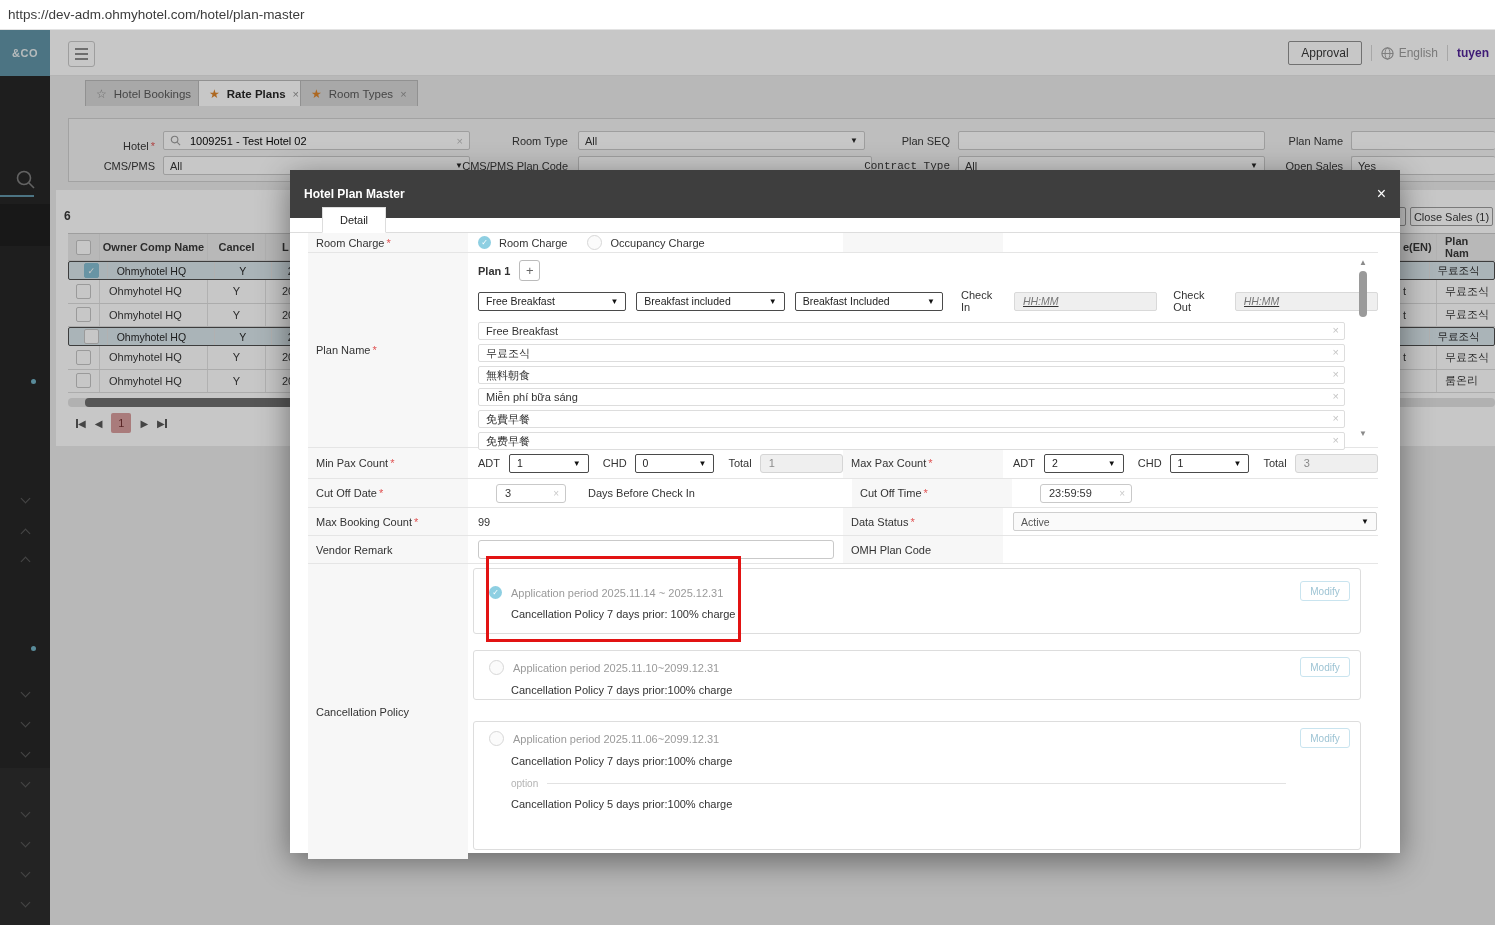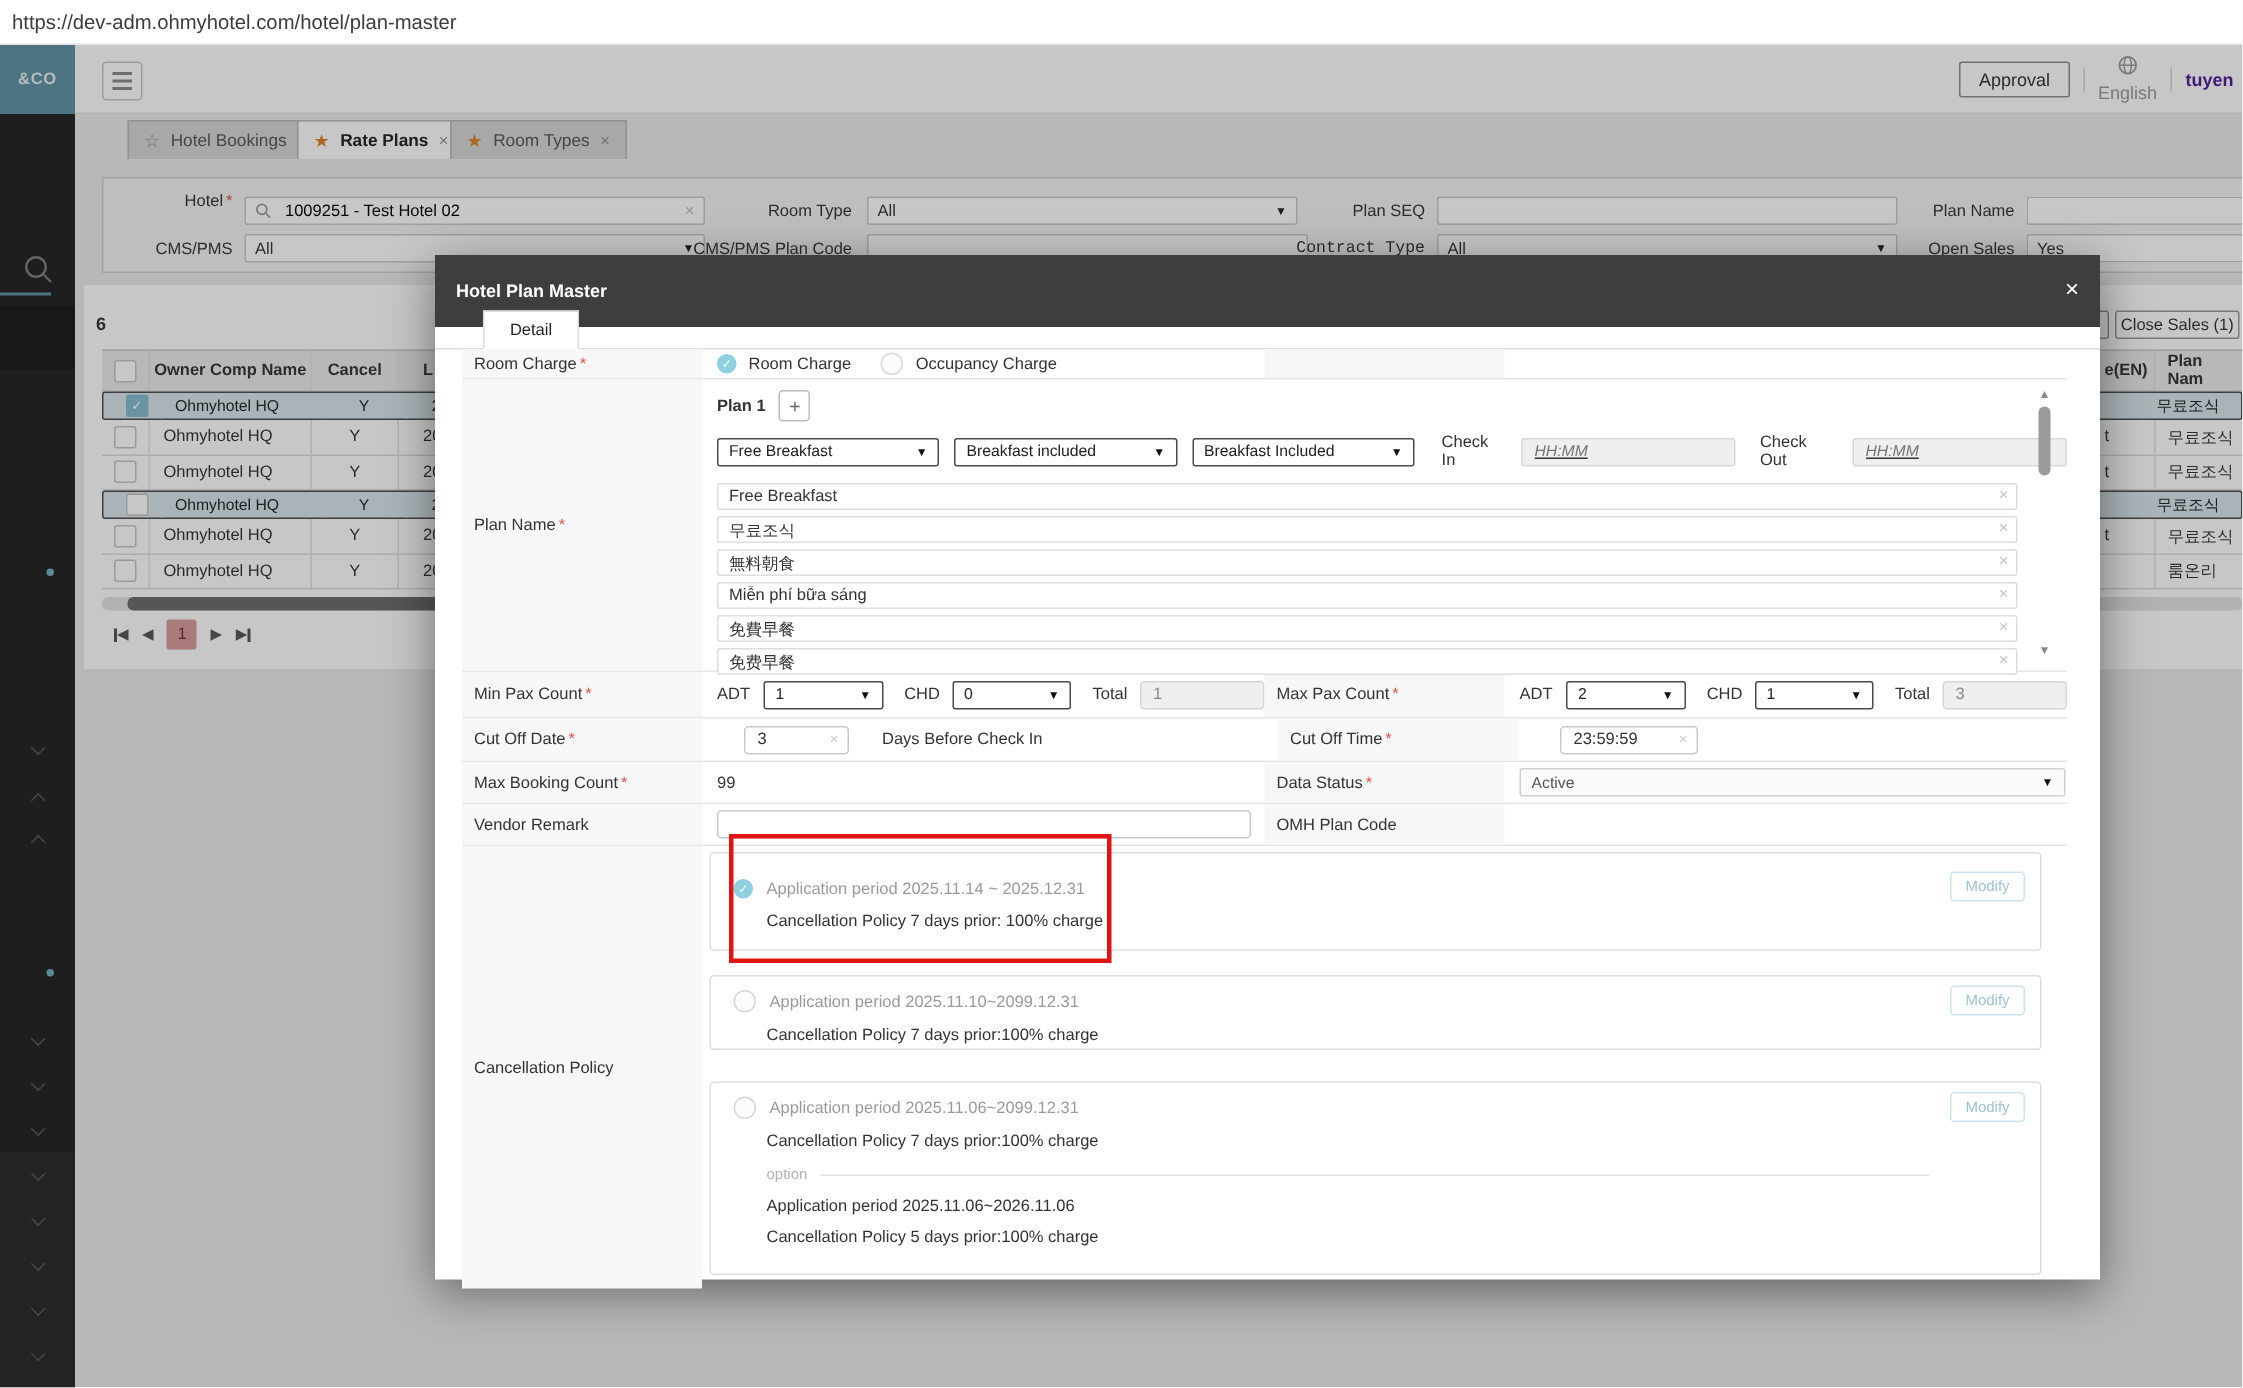--- a/index.html
+++ b/index.html
@@ -19,7 +19,7 @@
   .topright{right:6px;top:40px;height:26px;display:flex;align-items:center;gap:9px;font-size:12px;color:#555;}
   .btn-approval{border:1px solid #8e8e8e;border-radius:2px;background:#fff;padding:4px 12px;font-size:12px;color:#333;}
   .vsep{width:1px;height:16px;background:#d5d5d5;}
-  .lang{display:flex;align-items:center;gap:5px;color:#9a9a9a;flex-direction:column;}
+  .lang{display:flex;align-items:center;gap:5px;color:#9a9a9a;}
   .user{font-weight:bold;color:#4c1d95;}
   
   .sidebar{left:0;top:76px;width:50px;height:849px;background:#222;}

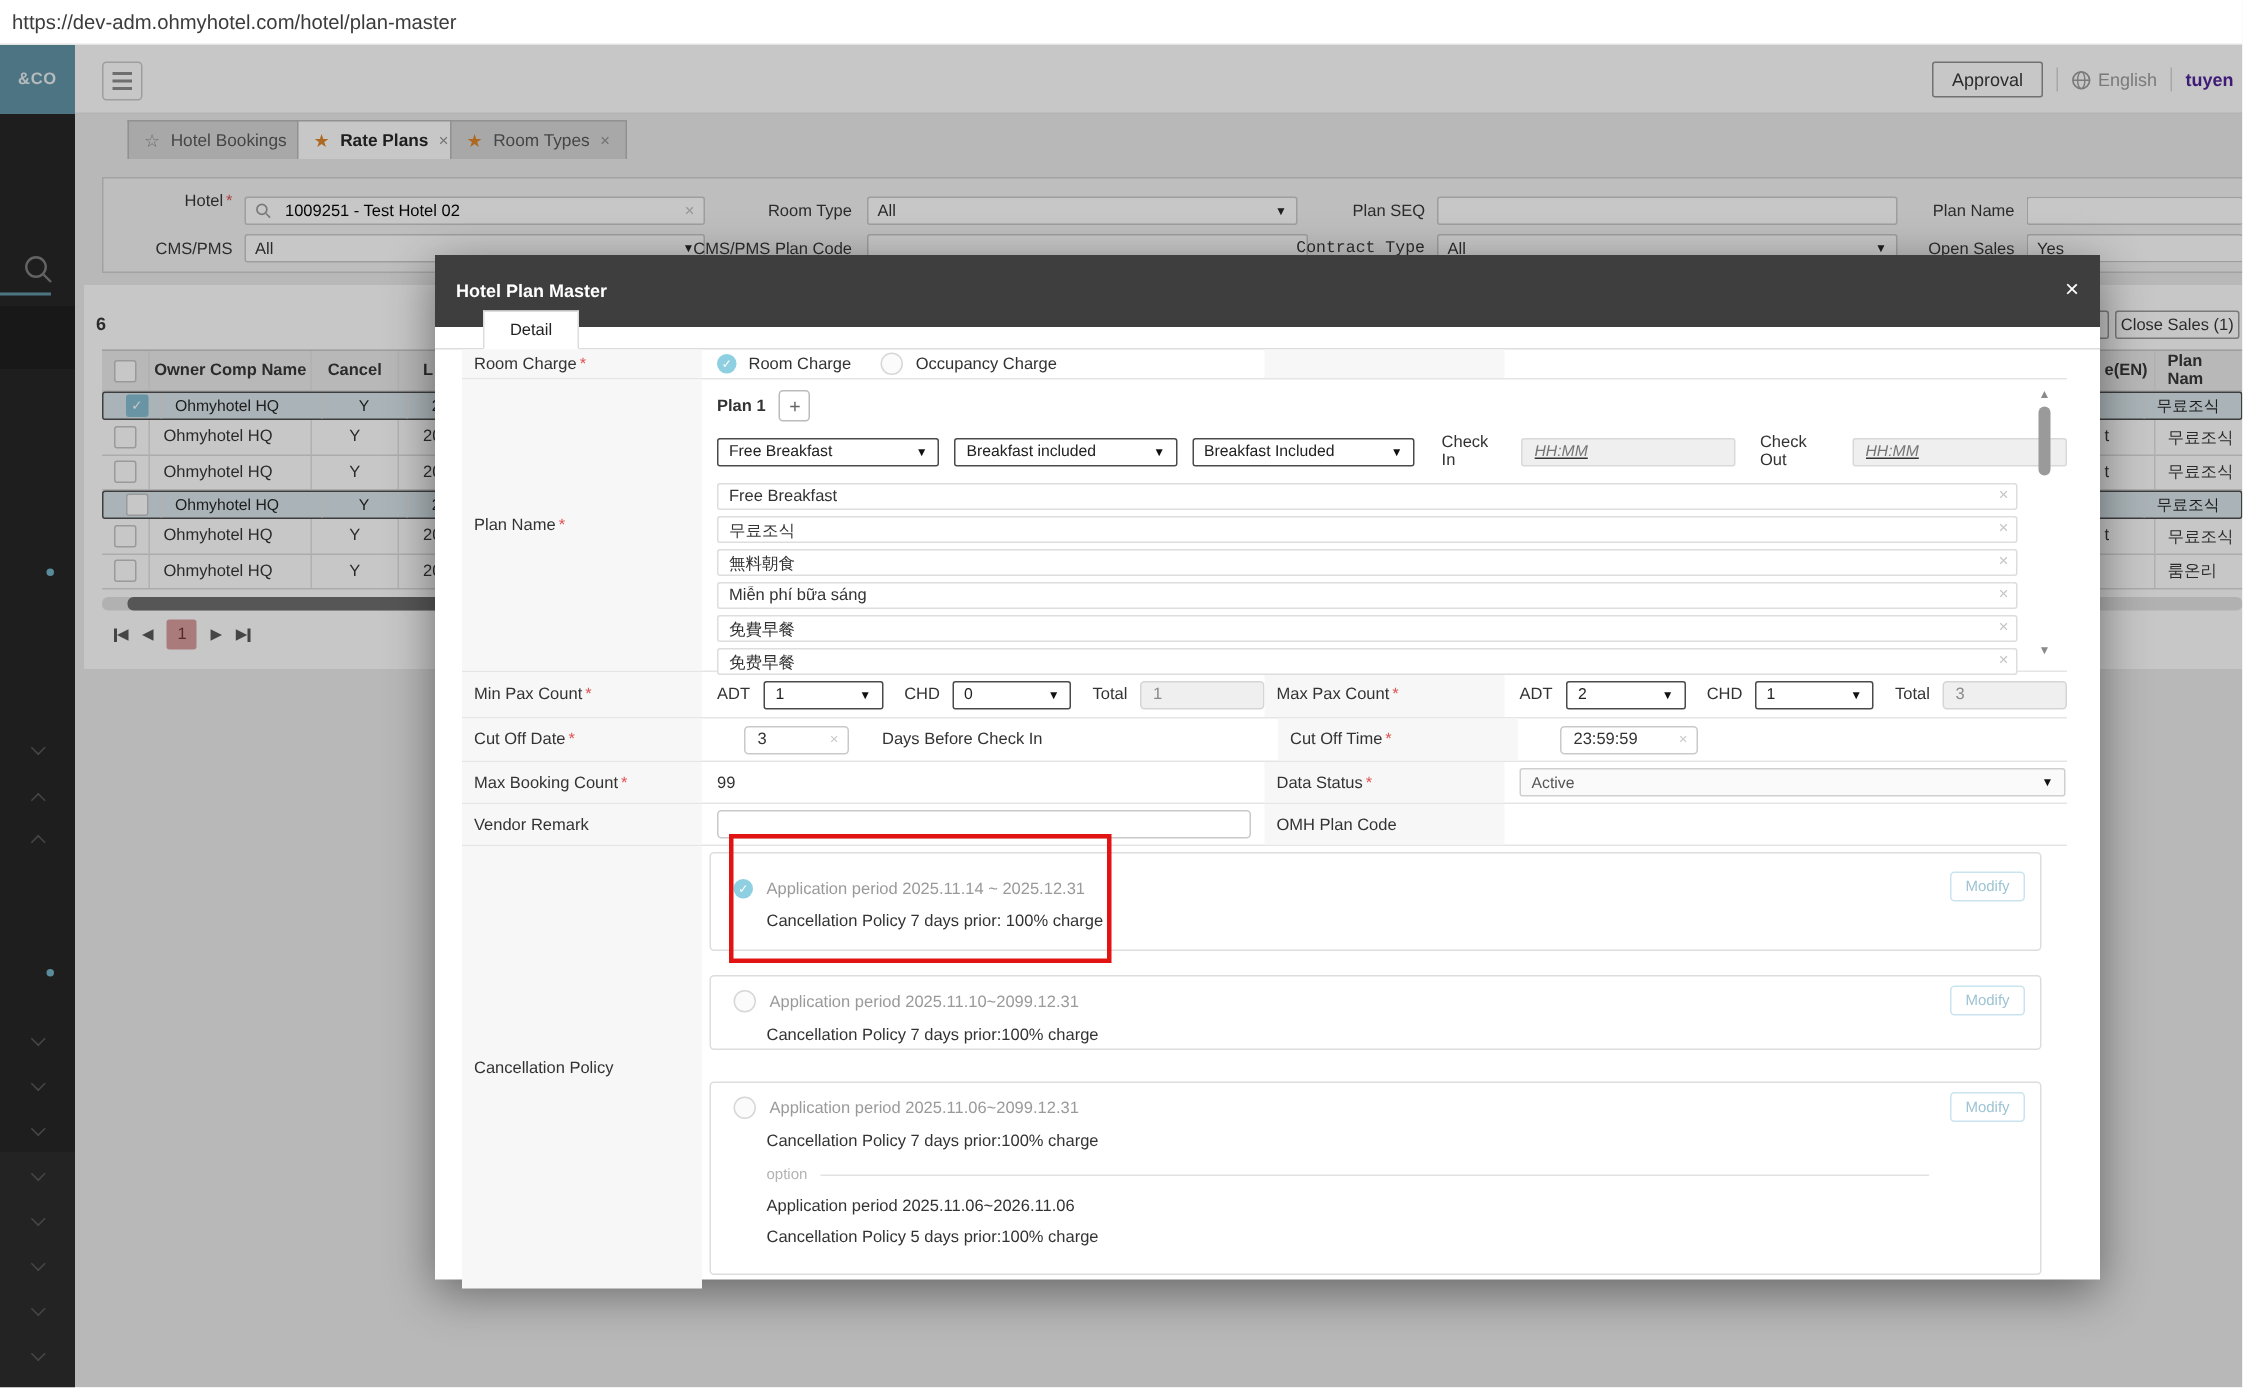--- a/index.html
+++ b/index.html
@@ -207,7 +207,7 @@
   </div>
 
   <div class="abs fpanel"></div>
-  <div class="flabel" style="left:65px;top:128px;width:90px;"><span>Hotel</span><span class="req">*</span></div>
+  <div class="flabel" style="left:65px;top:140px;width:90px;"><span>Hotel</span><span class="req">*</span></div>
   <div class="fld" style="left:163px;top:131px;width:307px;">
     <svg width="11" height="11" viewBox="0 0 12 12" style="margin-right:7px;">
         <circle cx="5" cy="5" r="3.6" fill="none" stroke="#999" stroke-width="1.2"></circle>

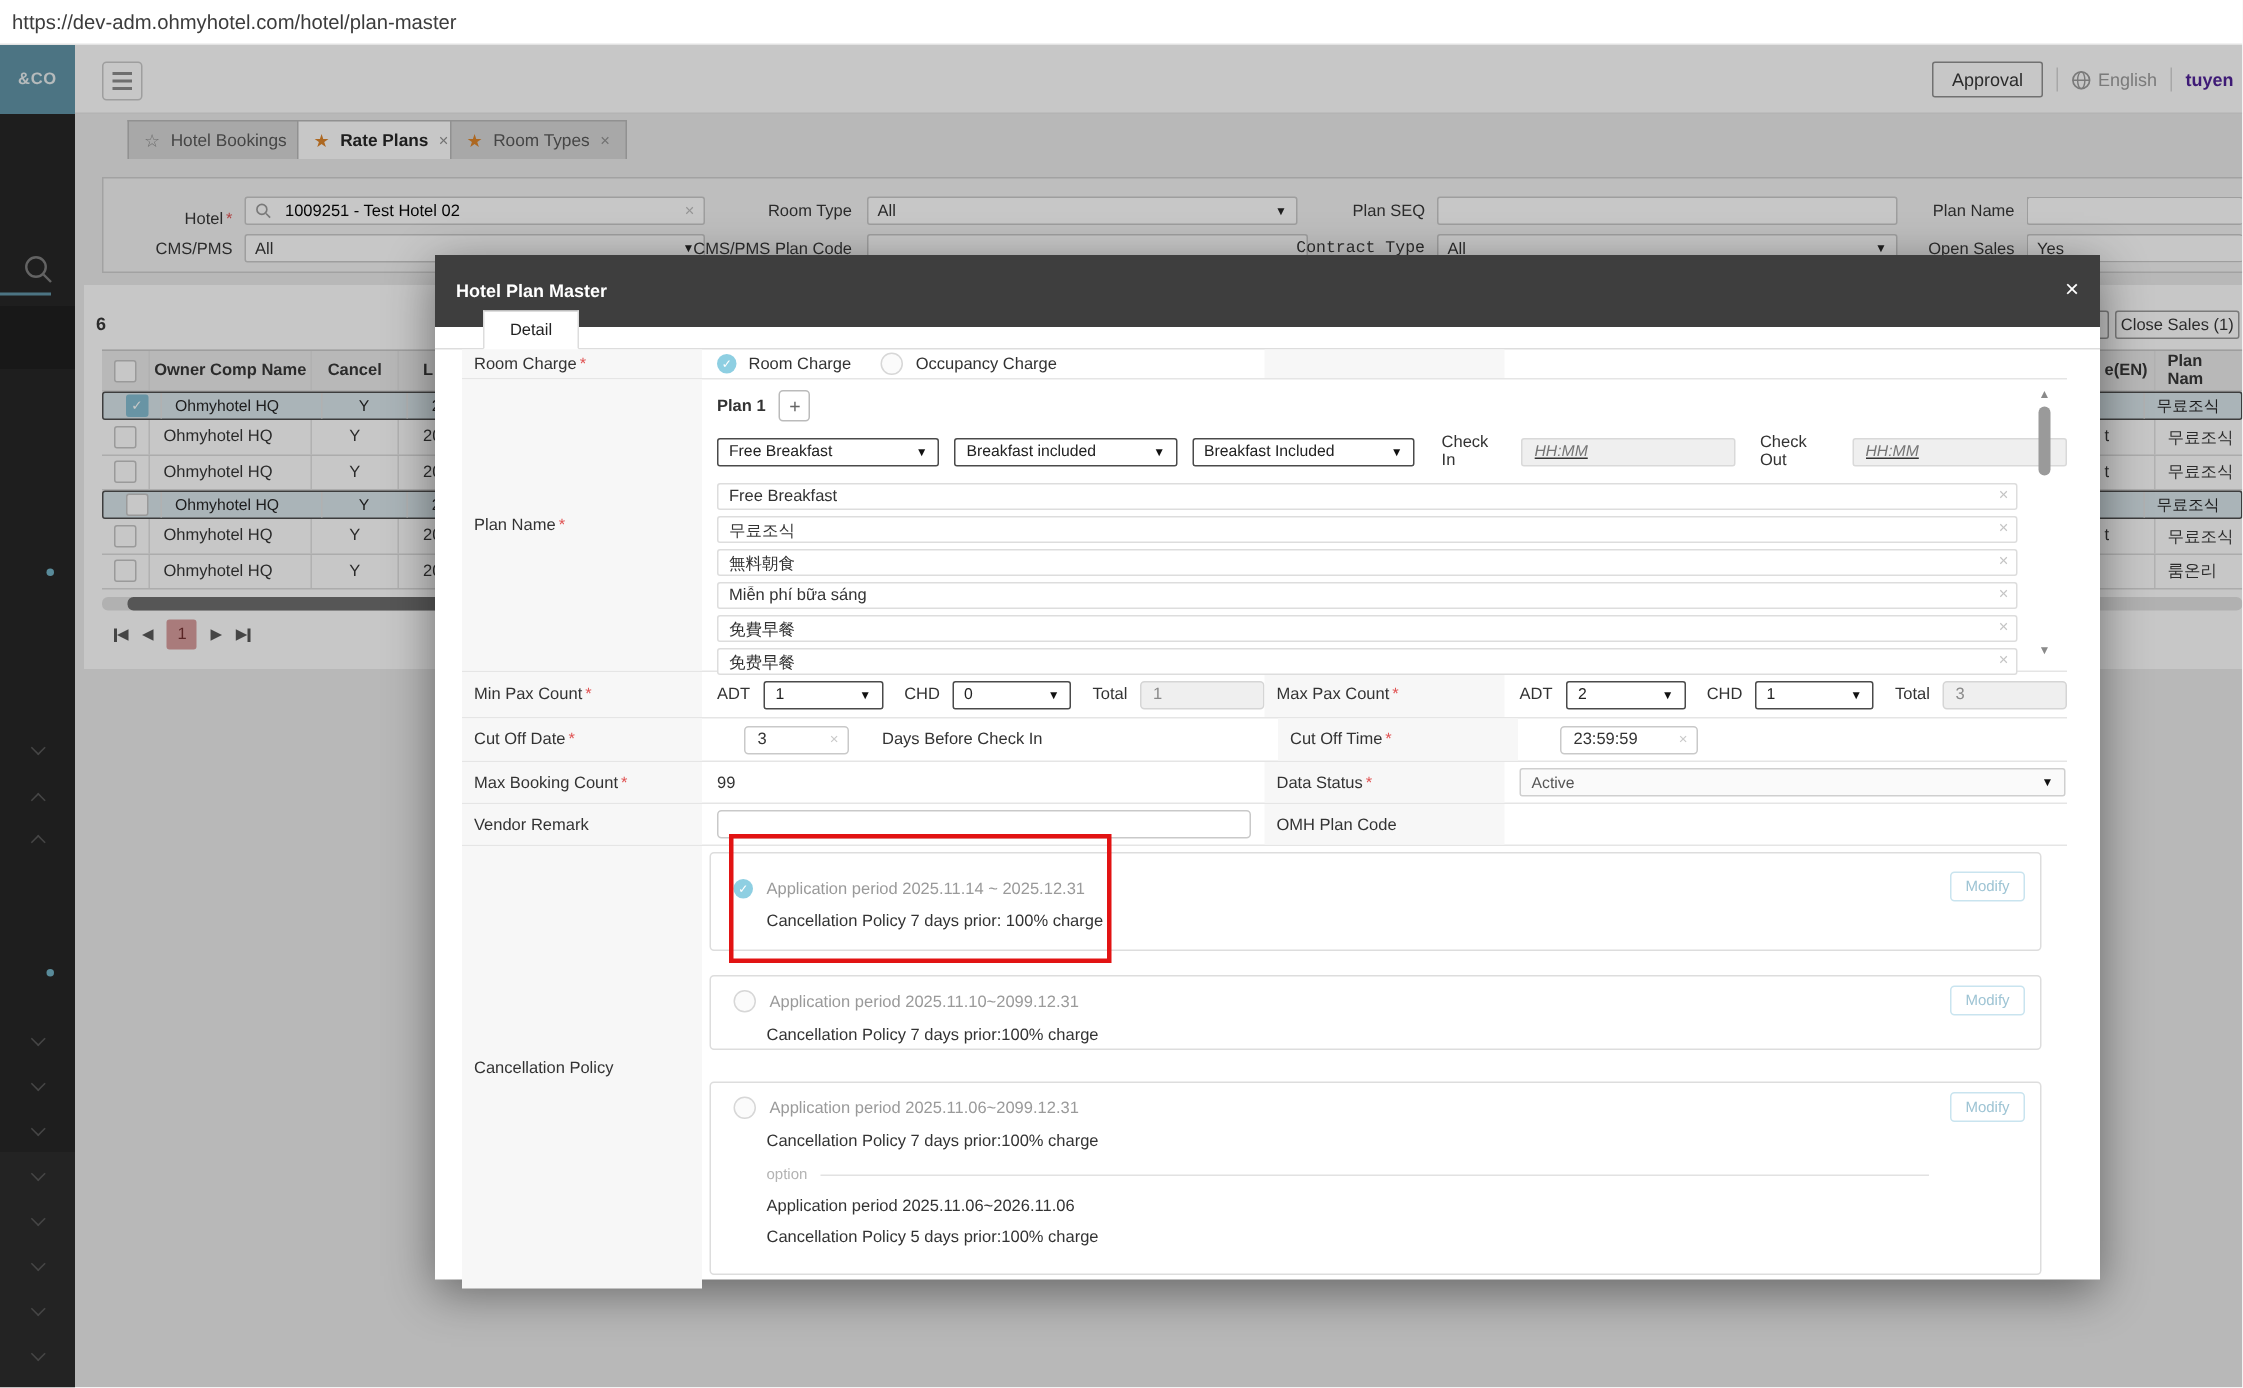--- a/index.html
+++ b/index.html
@@ -548,7 +548,6 @@
               <span class="optlbl">option</span>
               <span class="optline"></span>
             </div>
-            <div class="ccpolicy" style="color:#333;">Application period 2025.11.06~2026.11.06</div>
             <div class="ccpolicy">Cancellation Policy 5 days prior:100% charge</div>
             <div class="btn-modify" style="top:6px;">Modify</div>
           </div>

